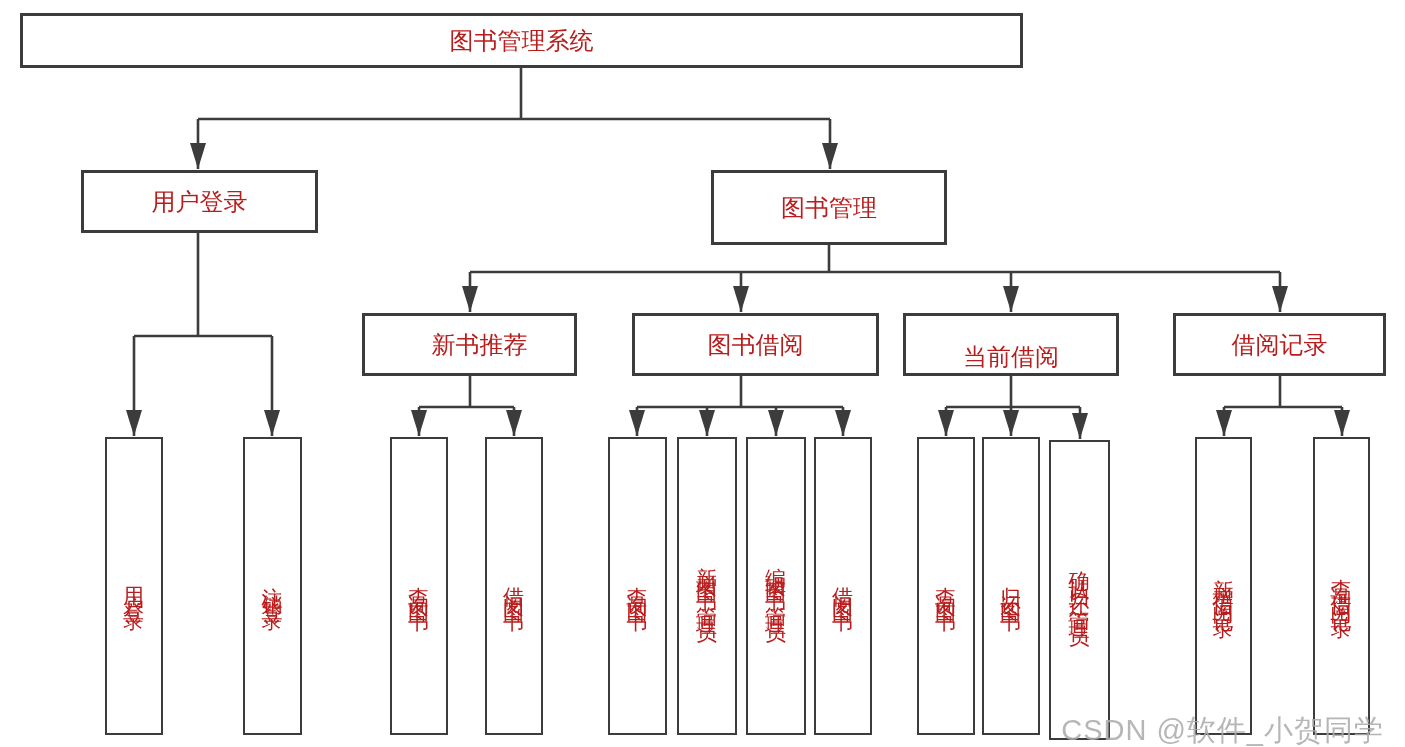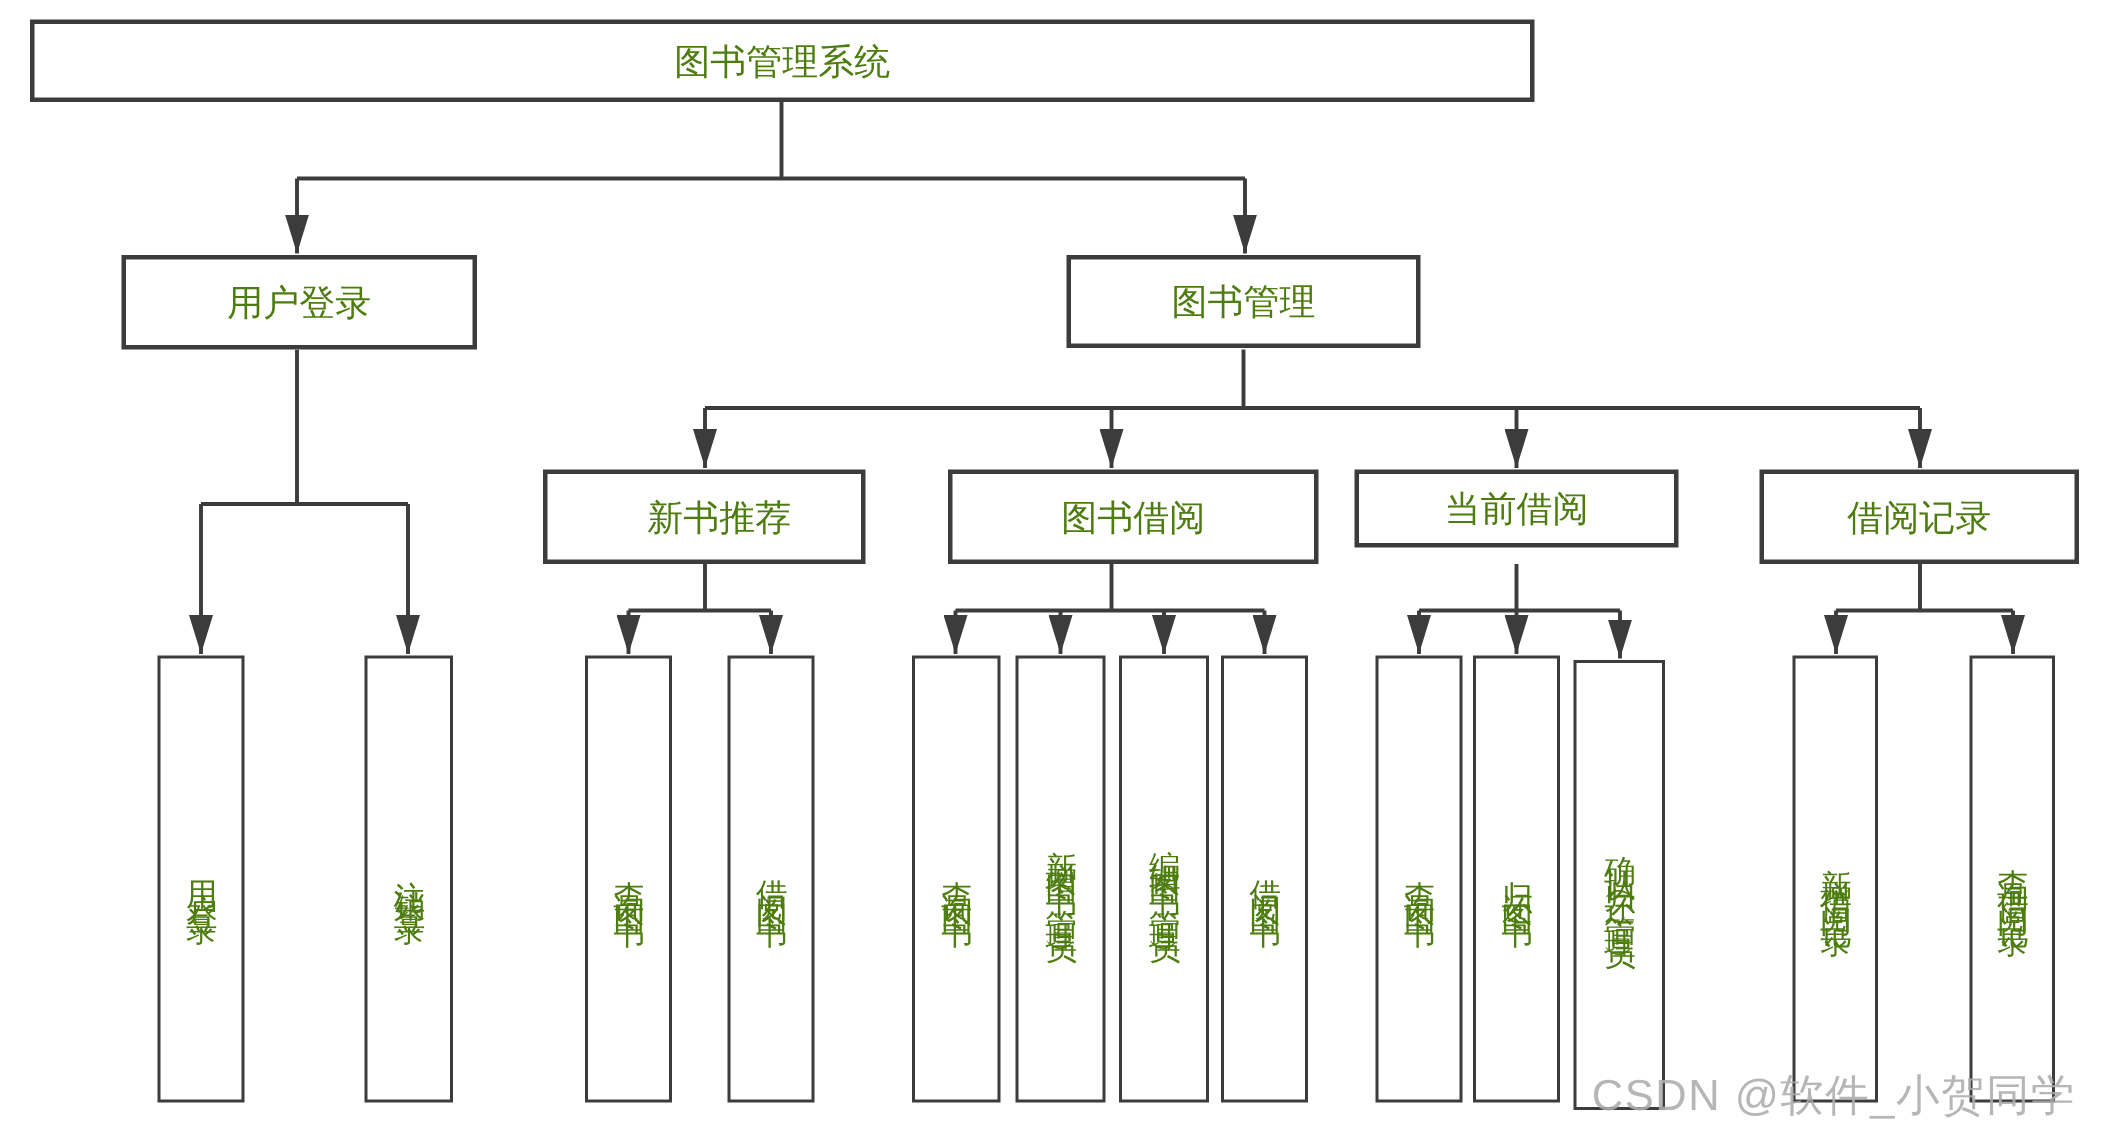--- a/index.html
+++ b/index.html
@@ -36,7 +36,7 @@
     display: flex;
     align-items: center;
     justify-content: center;
-    color: #4d7c0f;
+    color: #b91c1c;
     font-size: 24px;
     text-align: center;
     white-space: nowrap;

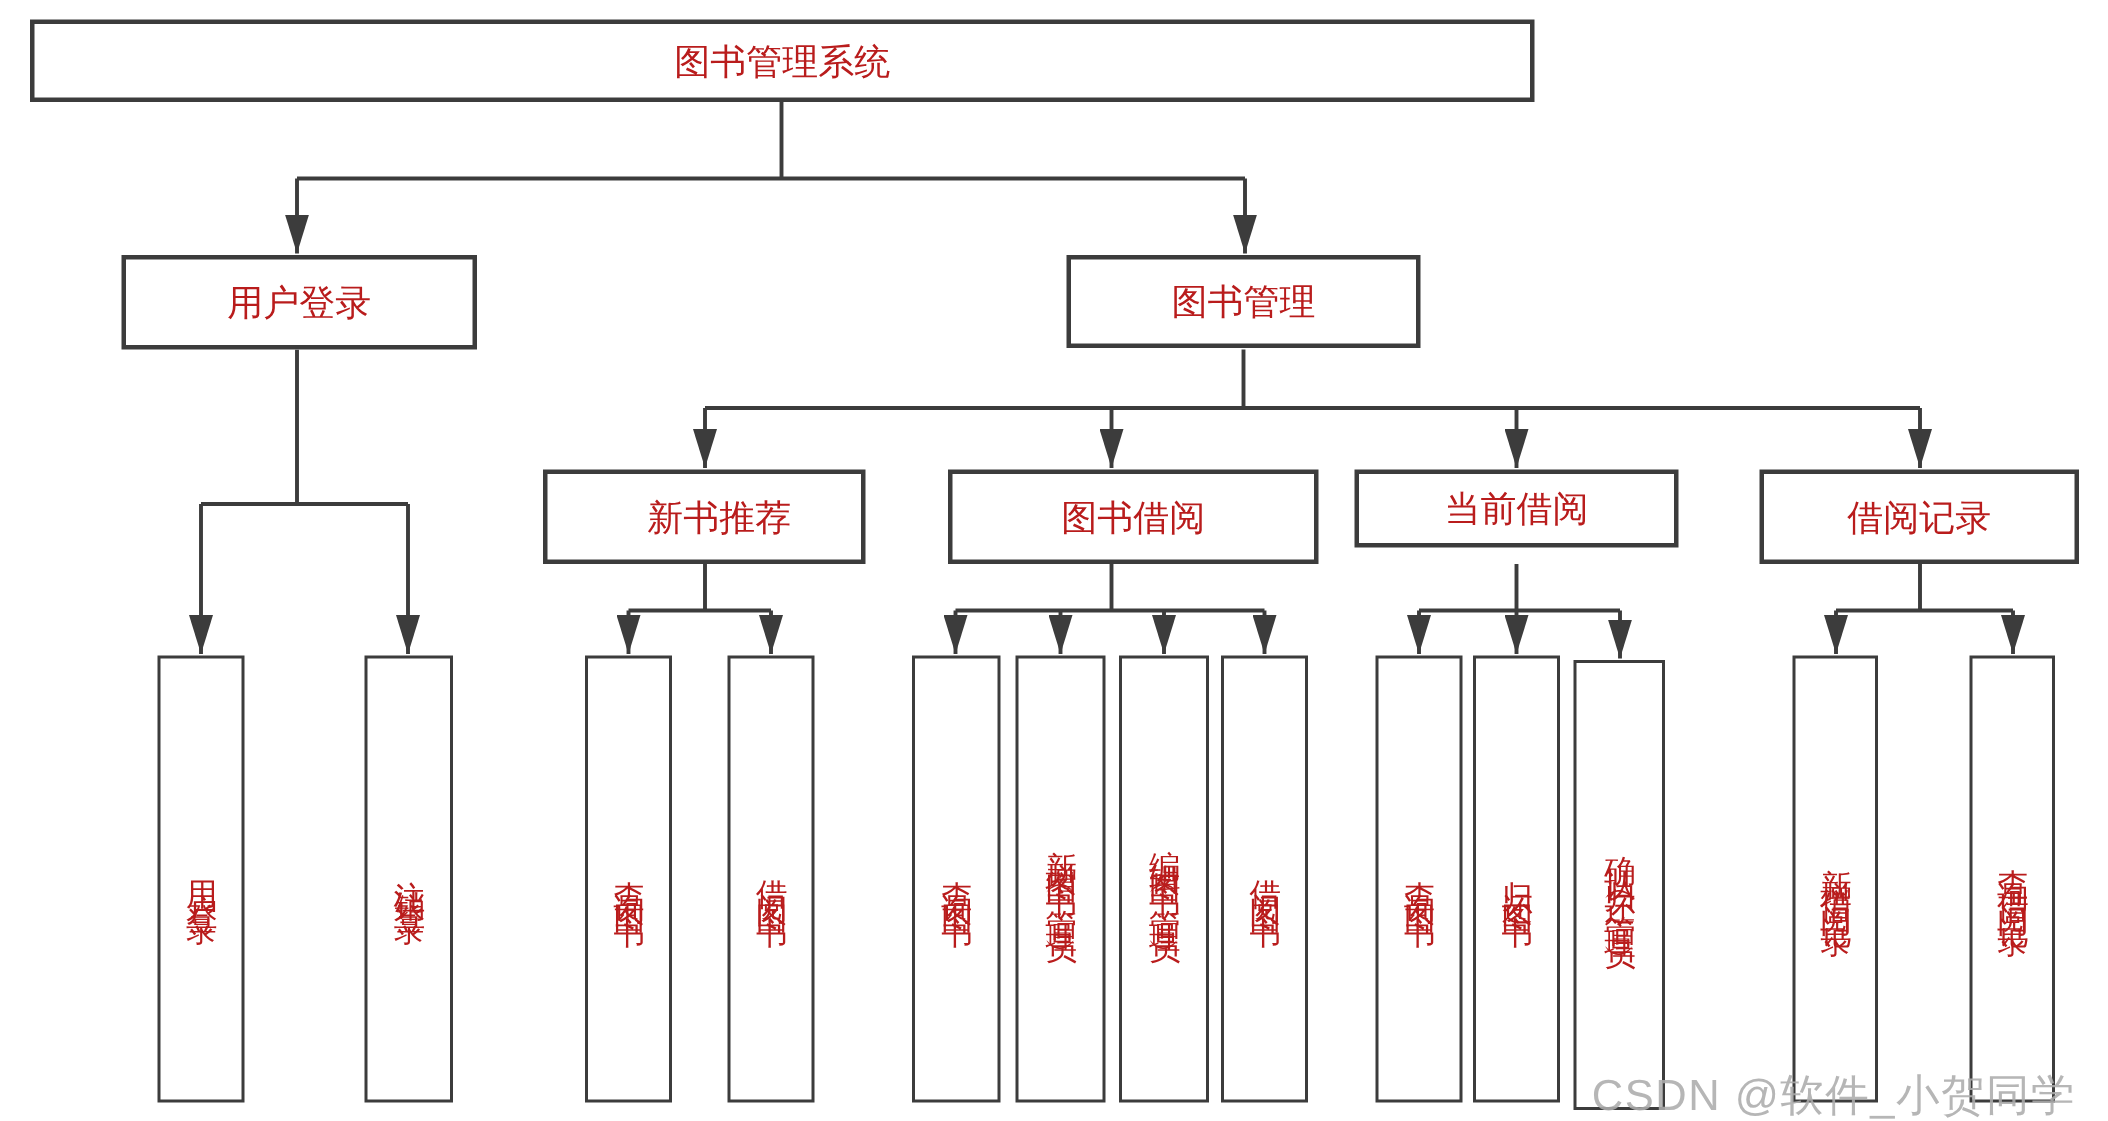--- a/index.html
+++ b/index.html
@@ -115,7 +115,7 @@
   <div class="box" style="left:81px; top:170px; width:237px; height:63px;">
     <span>用户登录</span>
   </div>
-  <div class="box" style="left:711px; top:170px; width:236px; height:62px;">
+  <div class="box" style="left:711px; top:170px; width:236px; height:75px;">
     <span>图书管理</span>
   </div>
 

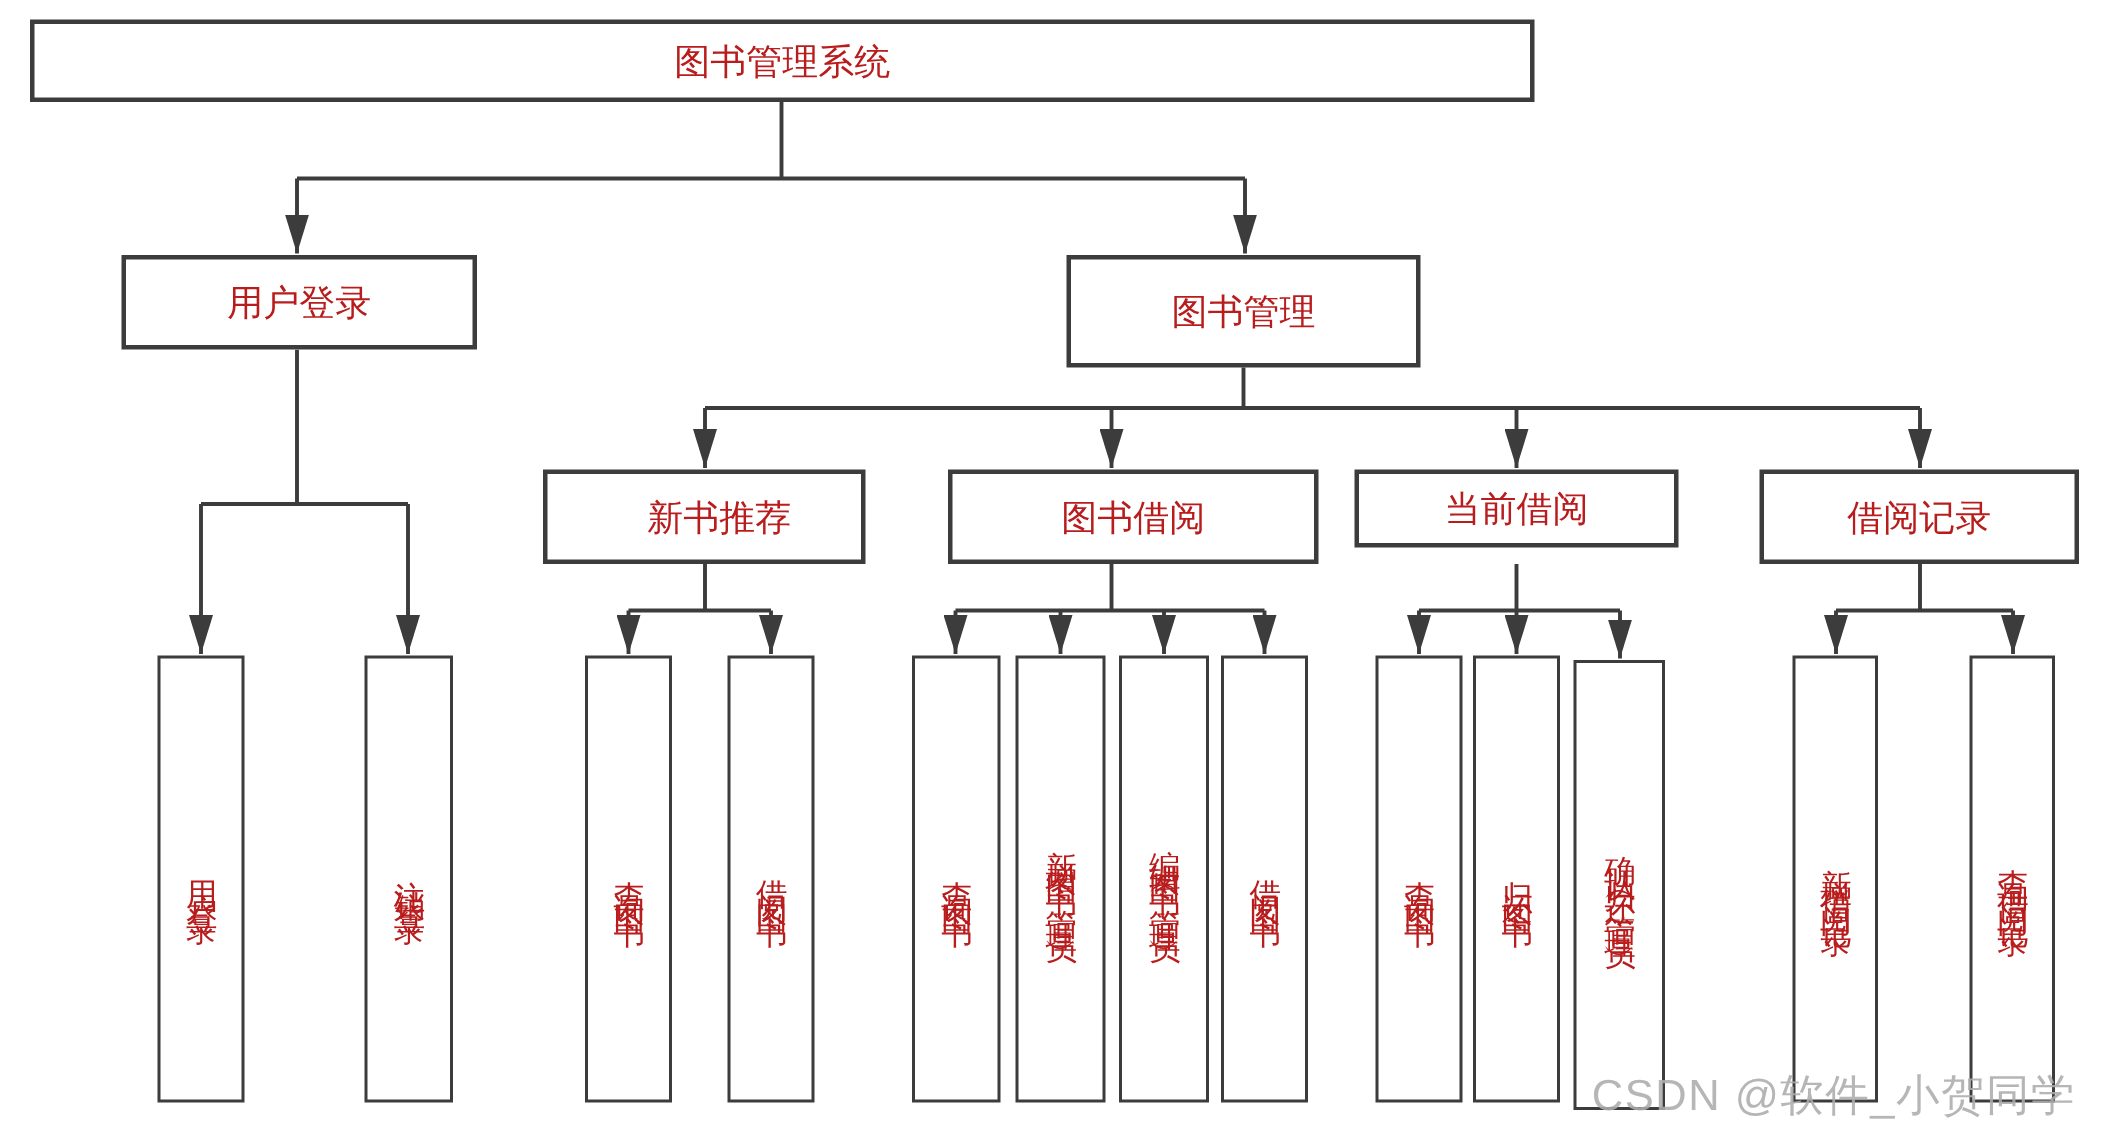--- a/index.html
+++ b/index.html
@@ -125,7 +125,7 @@
   <div class="box" style="left:632px; top:313px; width:247px; height:63px;">
     <span>图书借阅</span>
   </div>
-  <div class="box" style="left:903px; top:313px; width:216px; height:52px;">
+  <div class="box" style="left:903px; top:313px; width:216px; height:63px;align-items:flex-end;">
     <span>当前借阅</span>
   </div>
   <div class="box" style="left:1173px; top:313px; width:213px; height:63px;">

